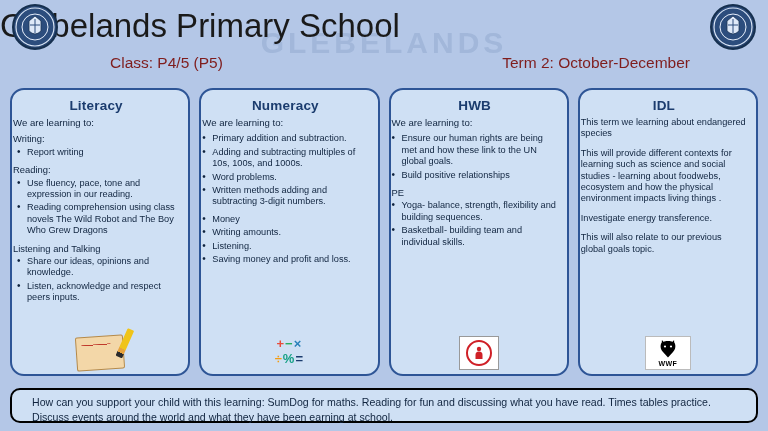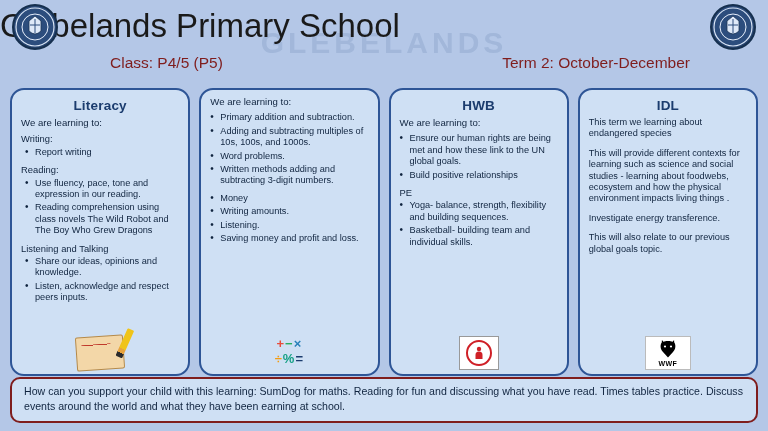--- a/index.html
+++ b/index.html
@@ -85,7 +85,7 @@
     background: #cfe0f4;
     border: 2px solid #2e5596;
     border-radius: 14px;
-    padding: 6px 9px 6px 9px;
+    padding: 6px 9px 6px 1px;
     position: relative;
     overflow: hidden;
   }

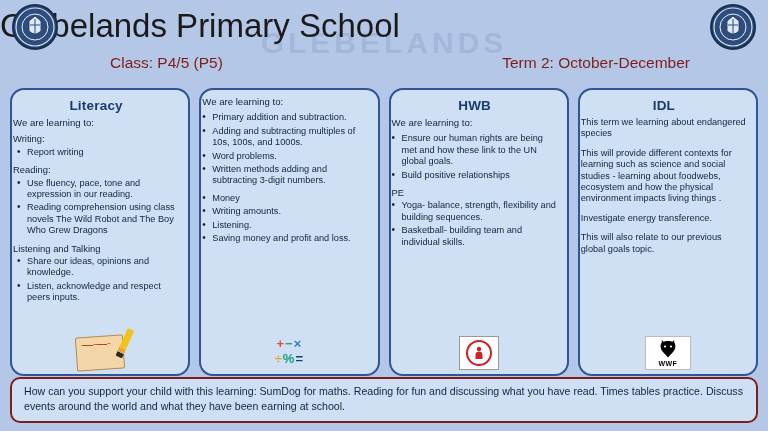--- a/index.html
+++ b/index.html
@@ -283,6 +283,7 @@
   </div>
 
   <div class="card">
+    <div class="card-title">Numeracy</div>
     <p class="lead">We are learning to:</p>
 
     <ul class="indent">

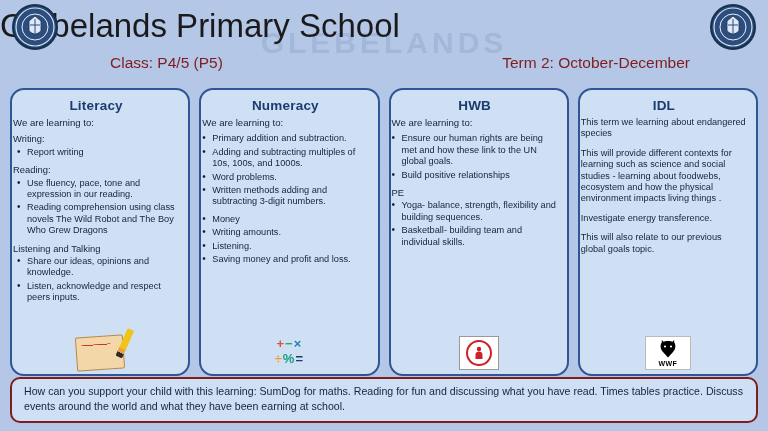--- a/index.html
+++ b/index.html
@@ -213,11 +213,11 @@
     position: absolute;
     left: 10px; right: 10px;
     bottom: 8px;
-    height: 46px;
+    height: 35px;
     background: #cfe0f4;
-    border: 2px solid #7f1d1d;
+    border: 2px solid #000000;
     border-radius: 10px;
-    padding: 5px 12px;
+    padding: 5px 20px;
     font-size: 10.6px;
     line-height: 15px;
     color: #10243f;

